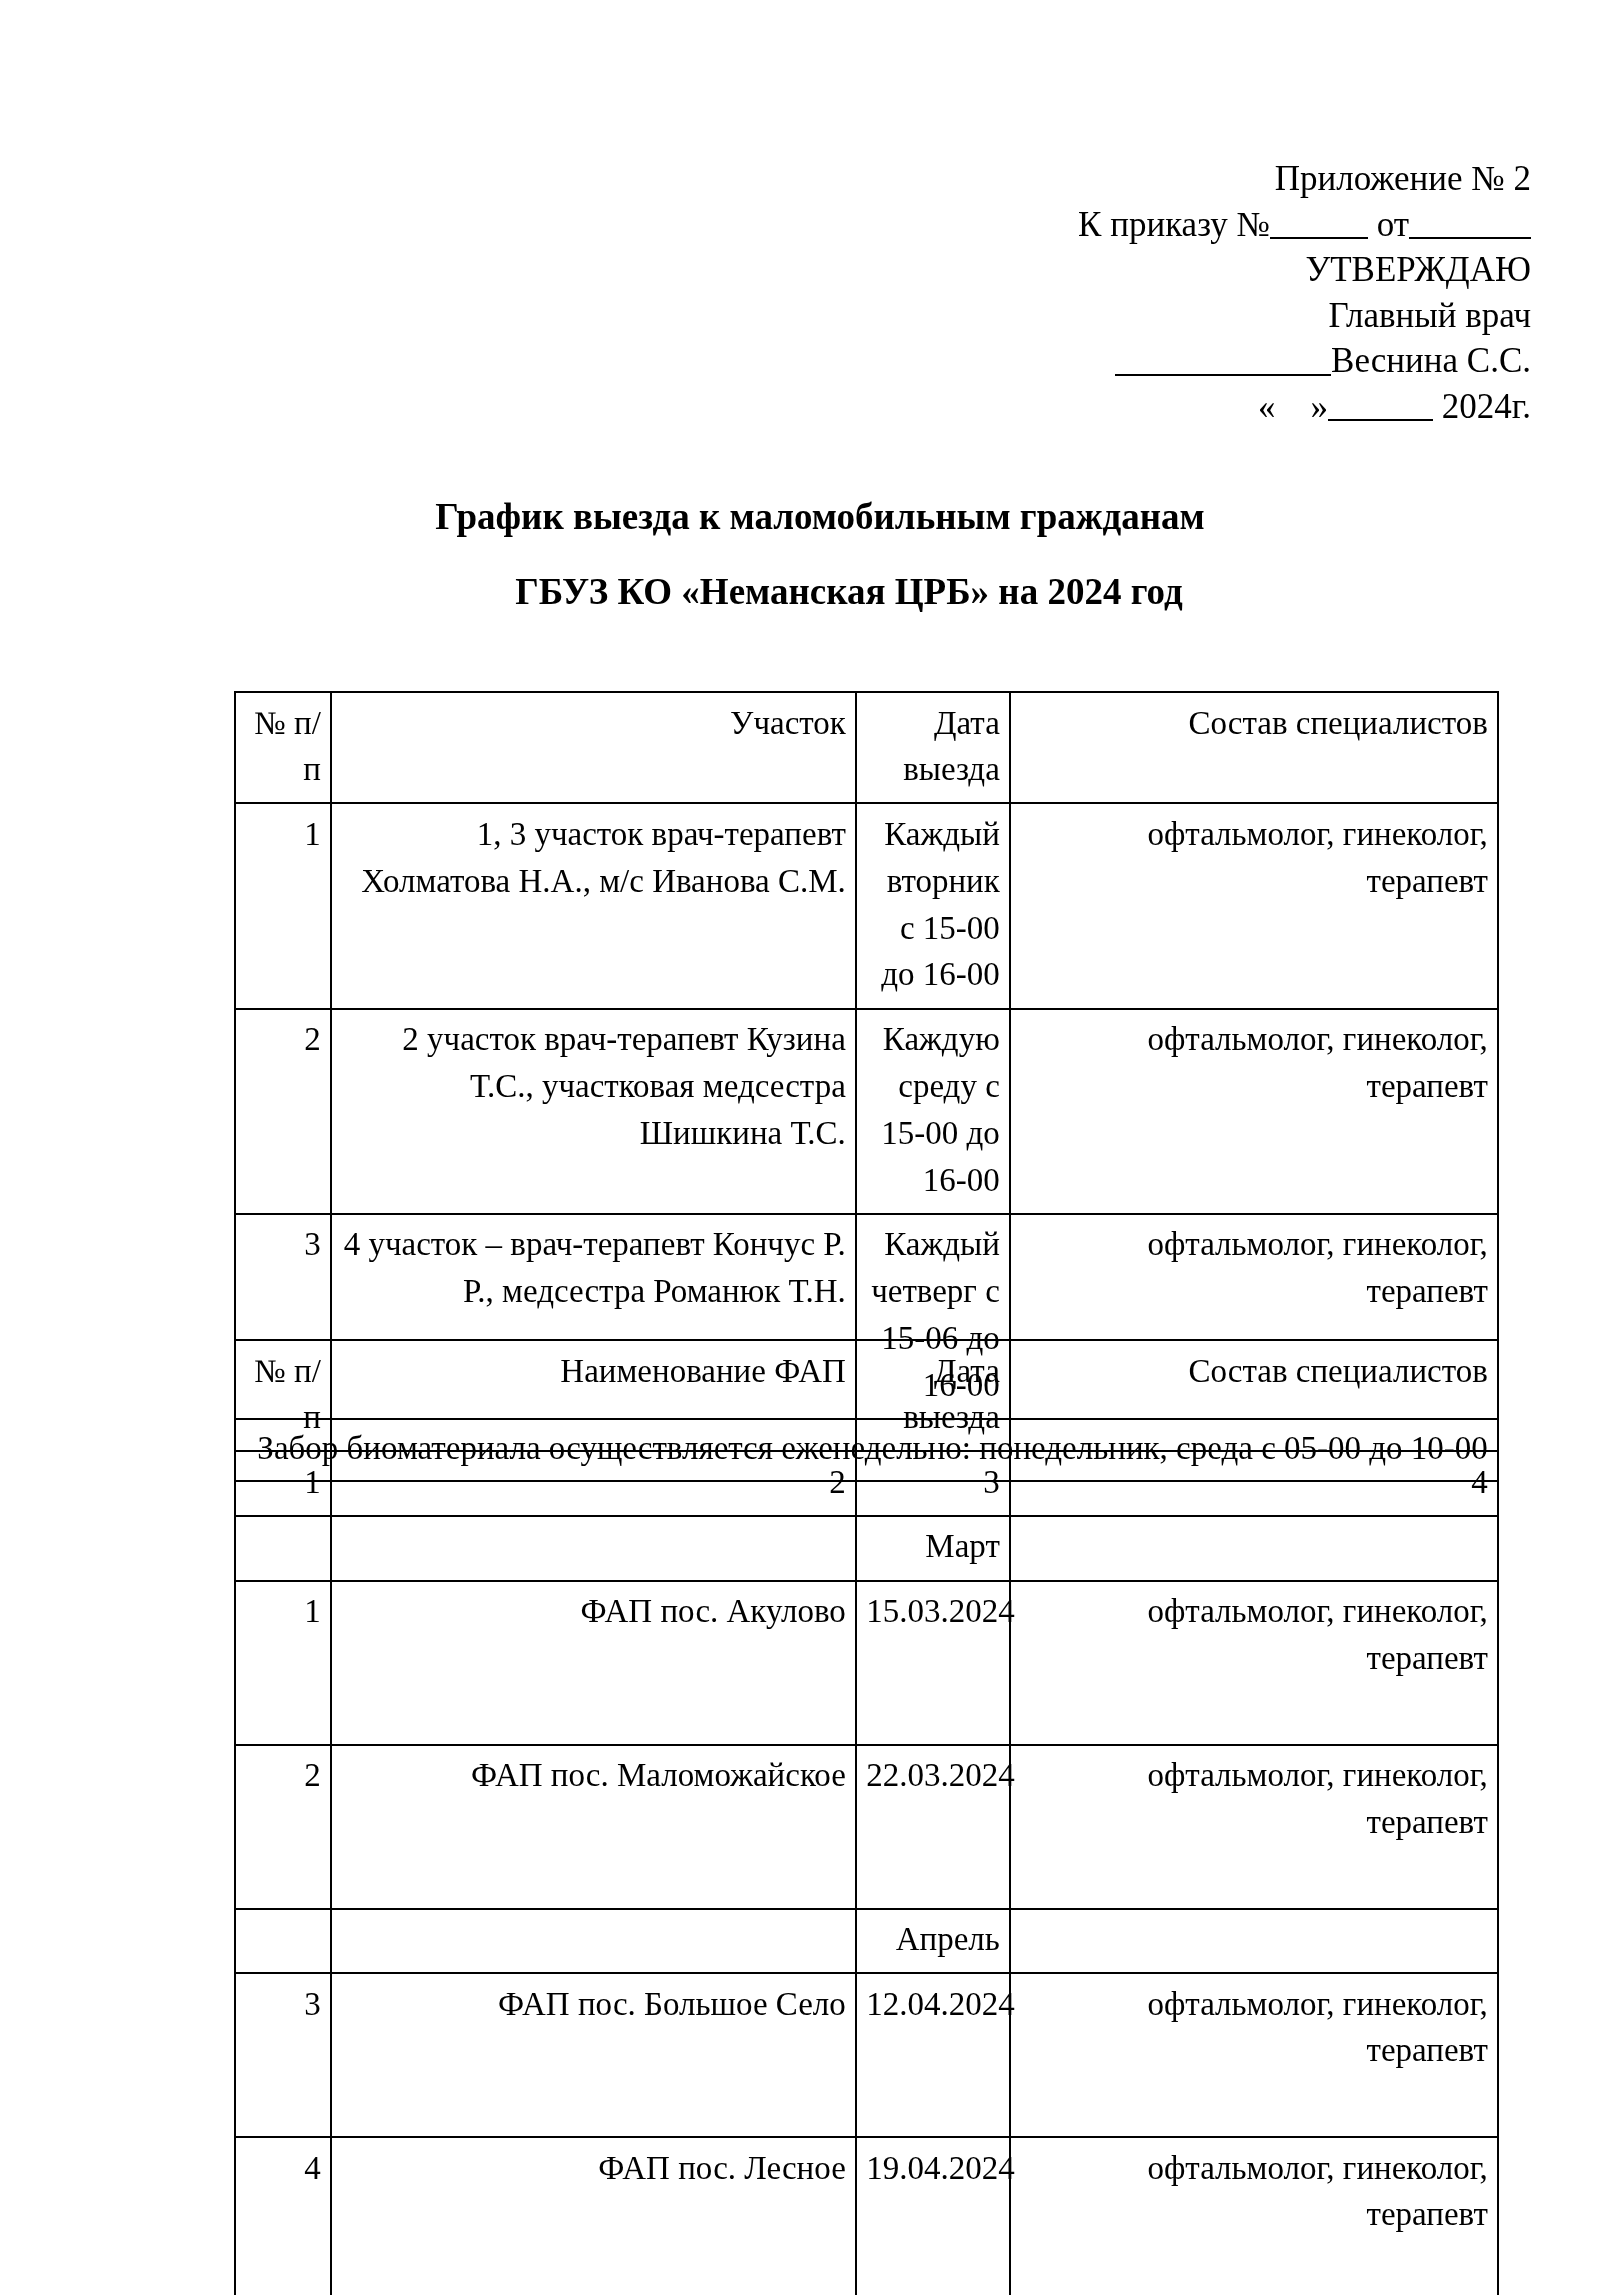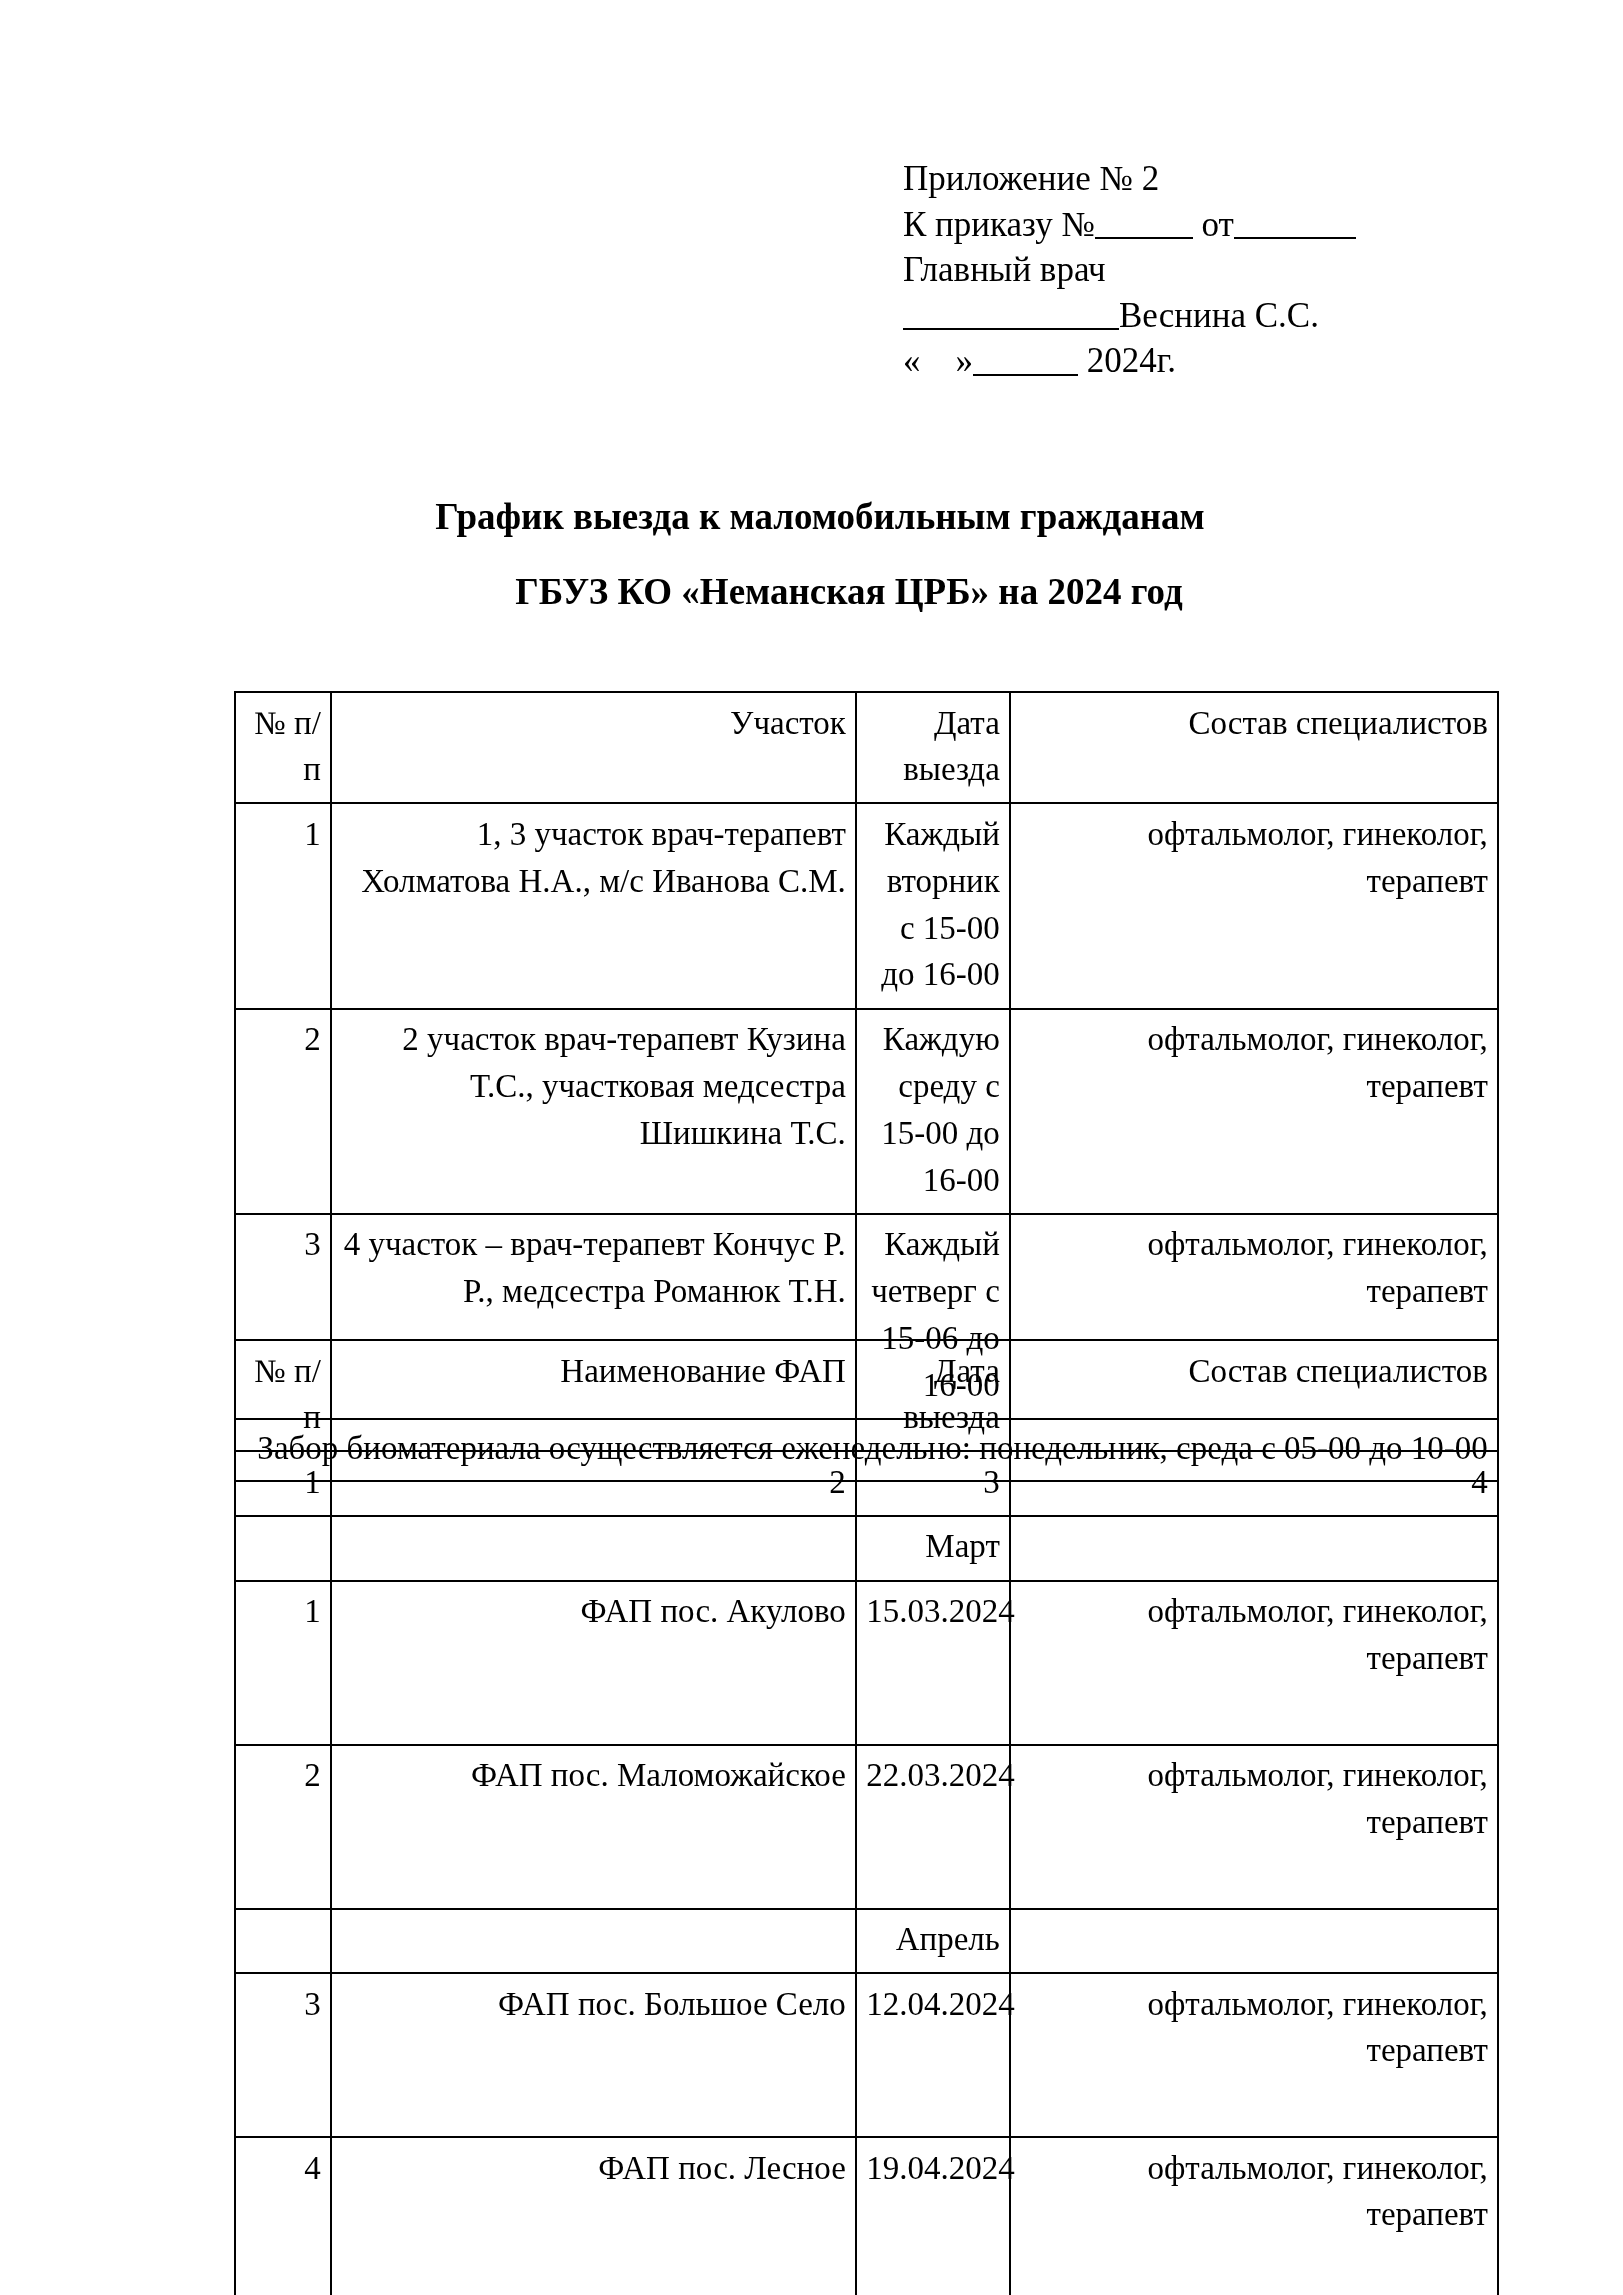--- a/index.html
+++ b/index.html
@@ -32,7 +32,7 @@
     top: 156px;
     left: 903px;
     width: 628px;
-    text-align: left;
+    text-align: right;
     font-size: 35px;
     line-height: 1.30;
   }

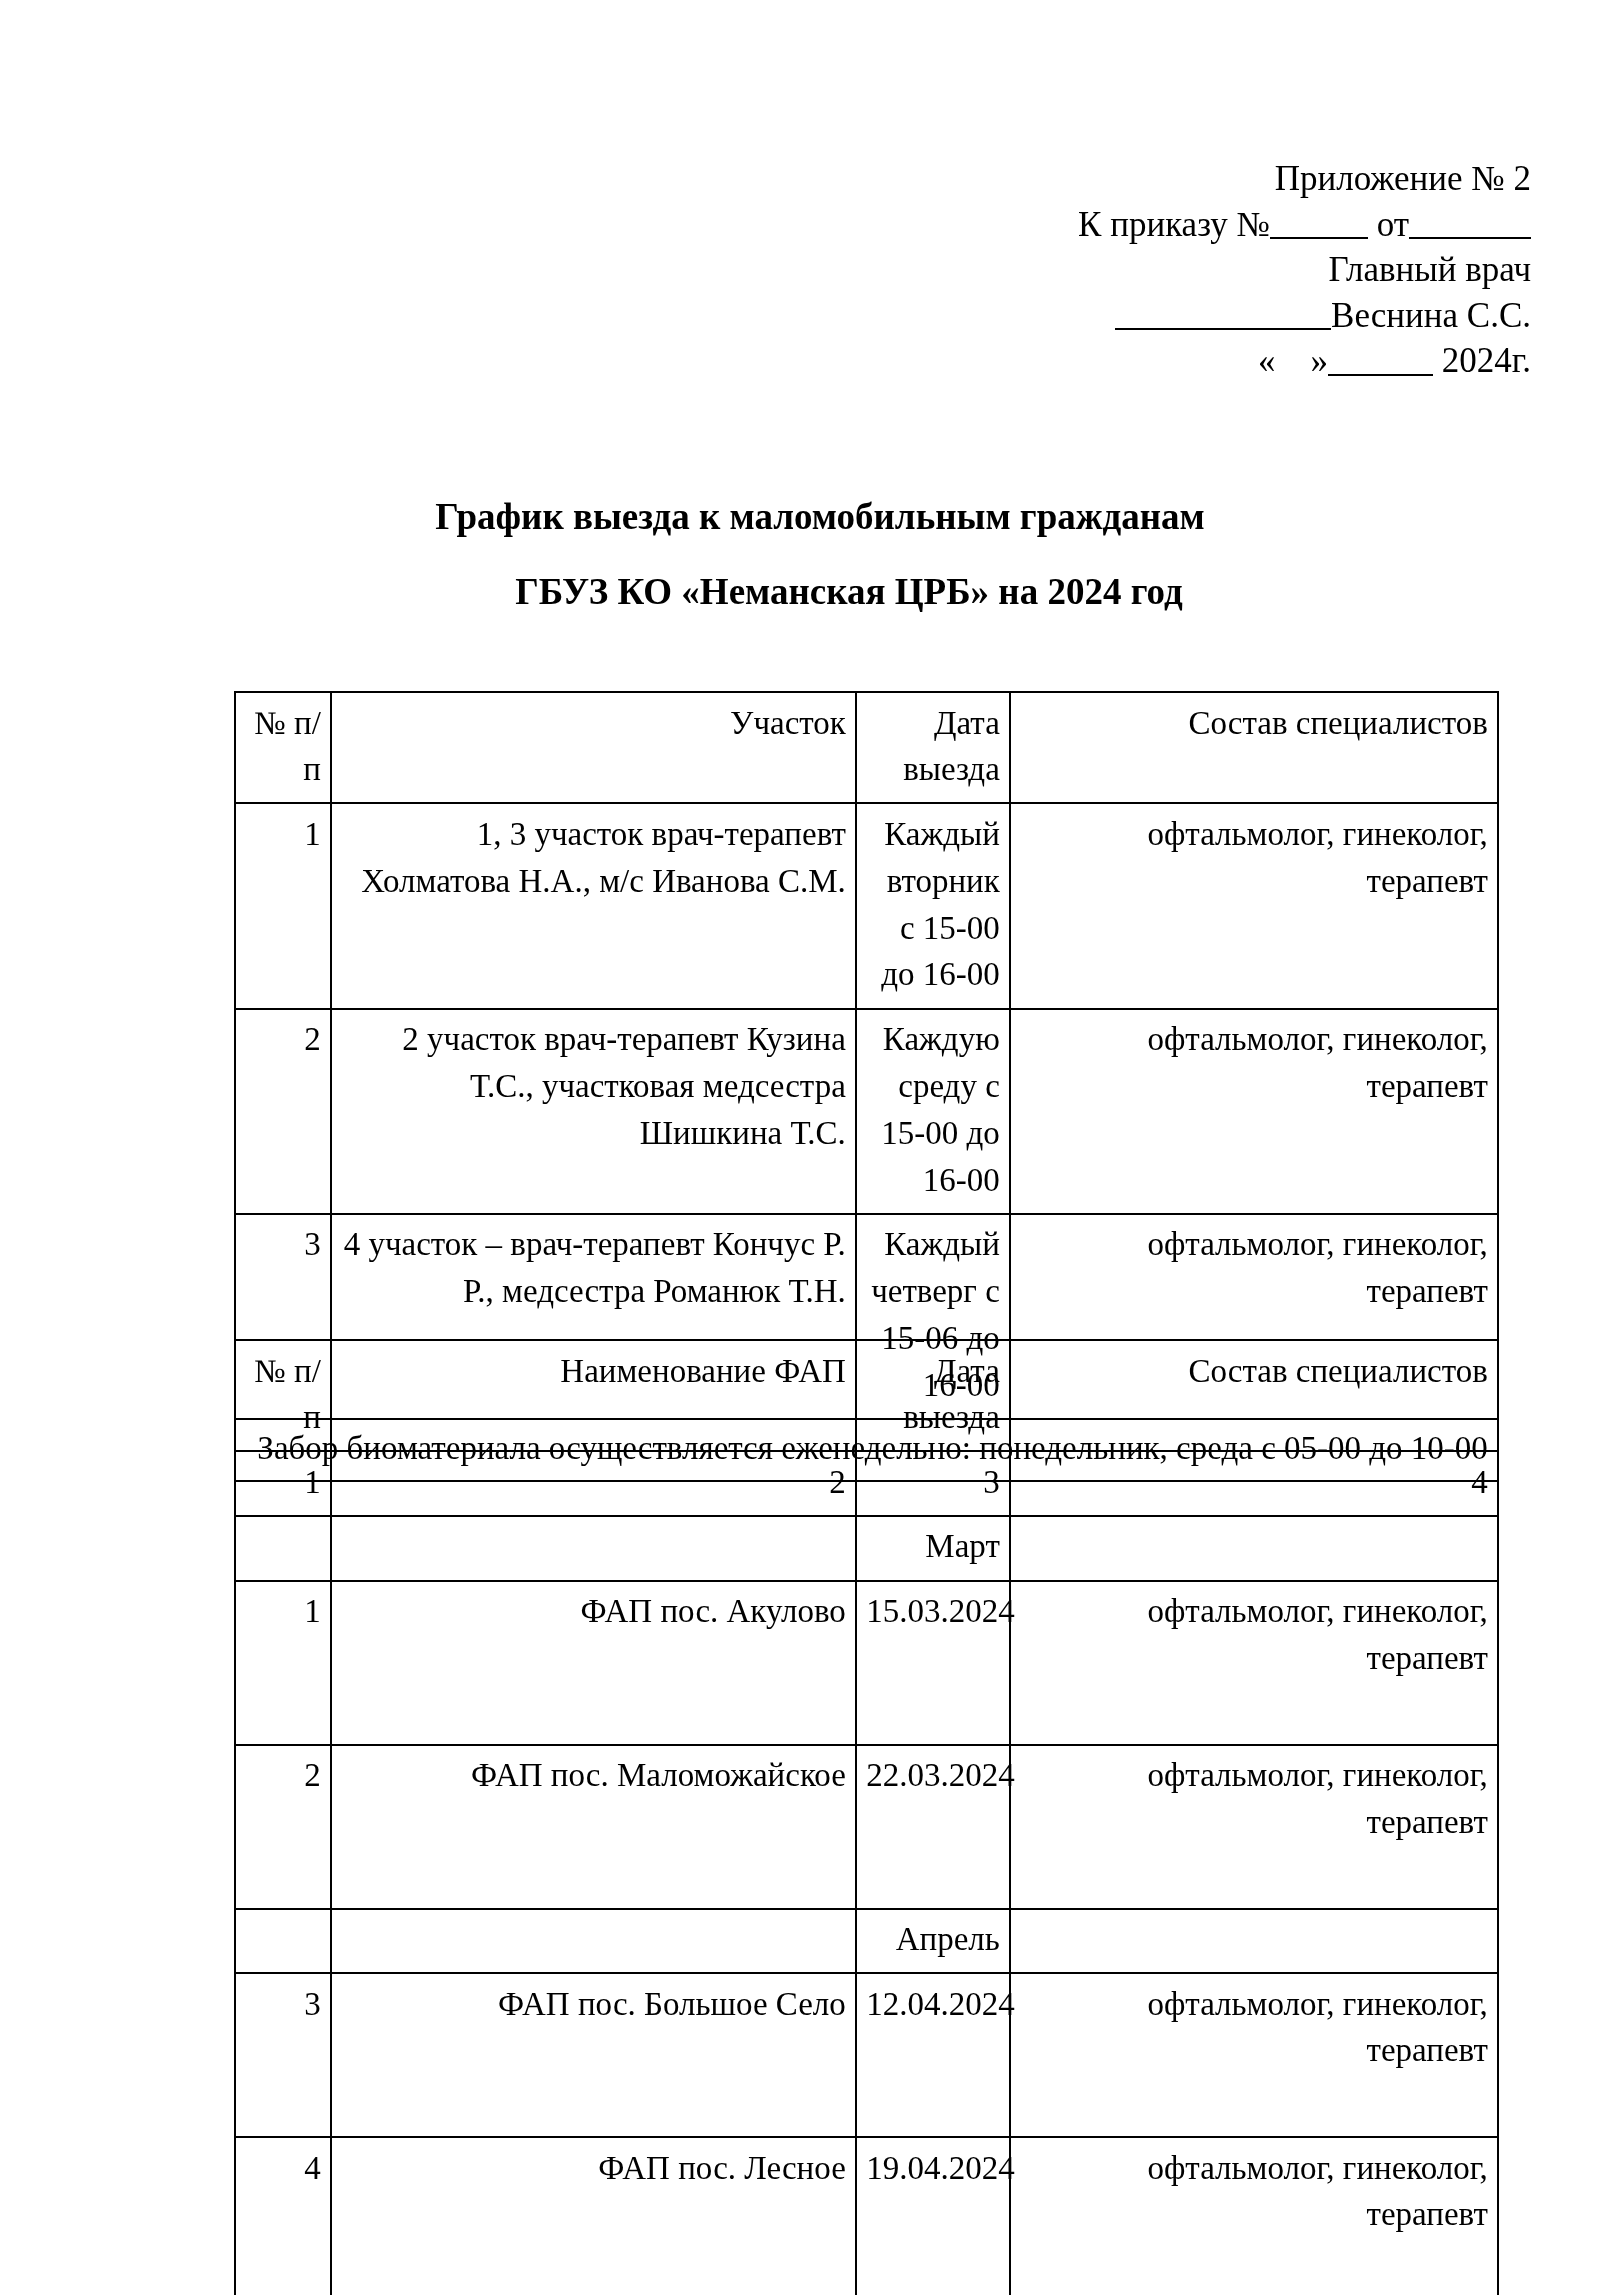--- a/index.html
+++ b/index.html
@@ -118,6 +118,7 @@
   <div class="approval-block">
     <span class="approval-line">Приложение № 2</span>
     <span class="approval-line"><span>К приказу №</span><span class="blank blank-sm"></span> <span>от</span><span class="blank blank-md"></span></span>
+    <span class="approval-line">УТВЕРЖДАЮ</span>
     <span class="approval-line">Главный врач</span>
     <span class="approval-line sig-line"><span class="blank blank-lg"></span><span>Веснина С.С.</span></span>
     <span class="approval-line"><span>«</span>&nbsp;&nbsp;&nbsp;&nbsp;<span>»</span><span class="blank blank-xl"></span> <span>2024г.</span></span>

